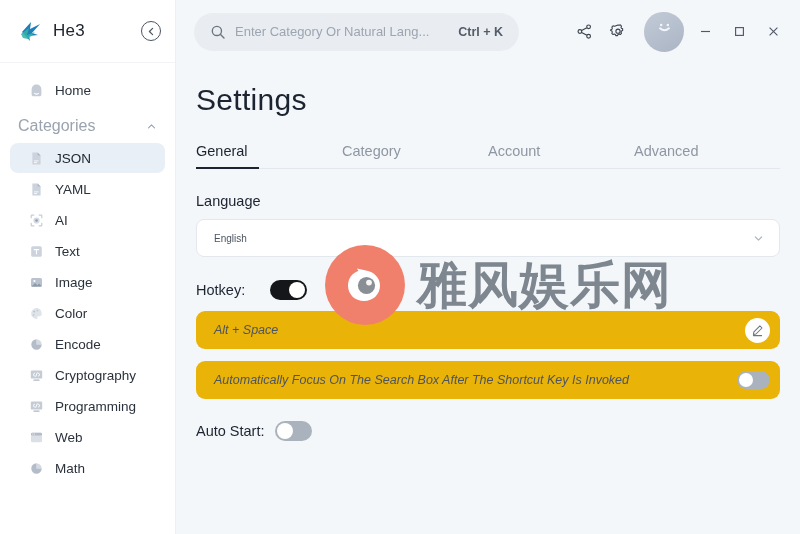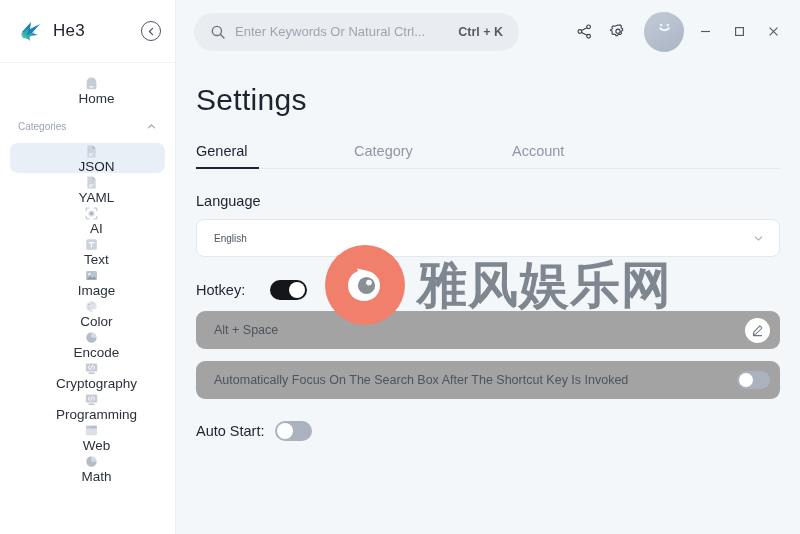--- a/index.html
+++ b/index.html
@@ -491,7 +491,7 @@
           <circle cx="6.9" cy="6.9" r="4.6" fill="none" stroke="#6b737e" stroke-width="1.35"></circle>
           <line x1="10.3" y1="10.3" x2="14" y2="14" stroke="#6b737e" stroke-width="1.35" stroke-linecap="round"></line>
         </svg>
-        <span class="search-ph">Enter Keywords Or Natural Ctrl...</span>
+        <span class="search-ph">Enter Category Or Natural Lang...</span>
         <span class="search-kbd">Ctrl + K</span>
       </div>
 

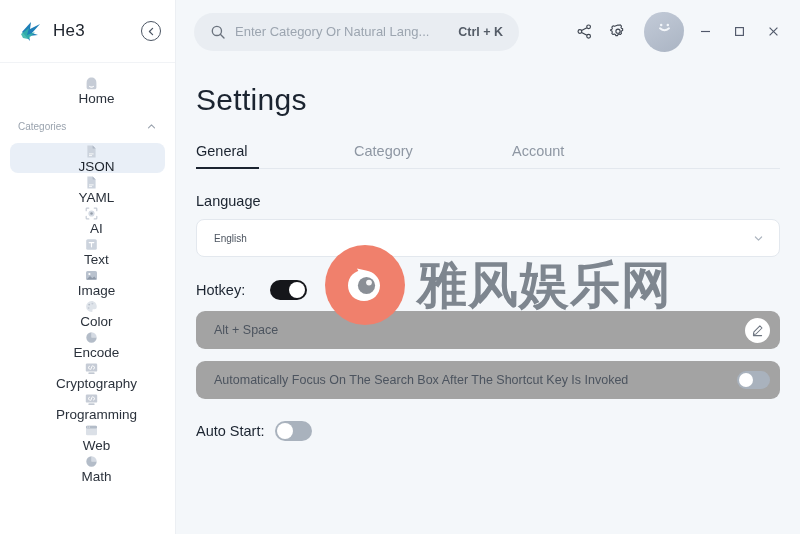--- a/index.html
+++ b/index.html
@@ -70,7 +70,6 @@
     cursor: pointer;
     color: #2b323c;
     font-size: 13.5px;
-    flex-direction: column;
   }
   .nav-item .ico {
     width: 16px; height: 16px; flex: 0 0 16px;

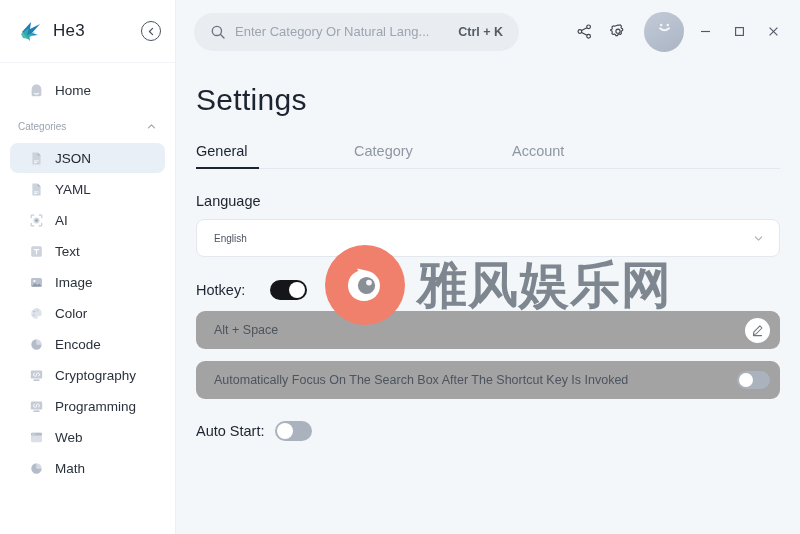--- a/index.html
+++ b/index.html
@@ -85,7 +85,7 @@
     height: 28px;
     margin: 7px 10px 3px;
     padding: 0 8px 0 8px;
-    font-size: 10px;
+    font-size: 16px;
     color: #9aa3ae;
     cursor: pointer;
   }

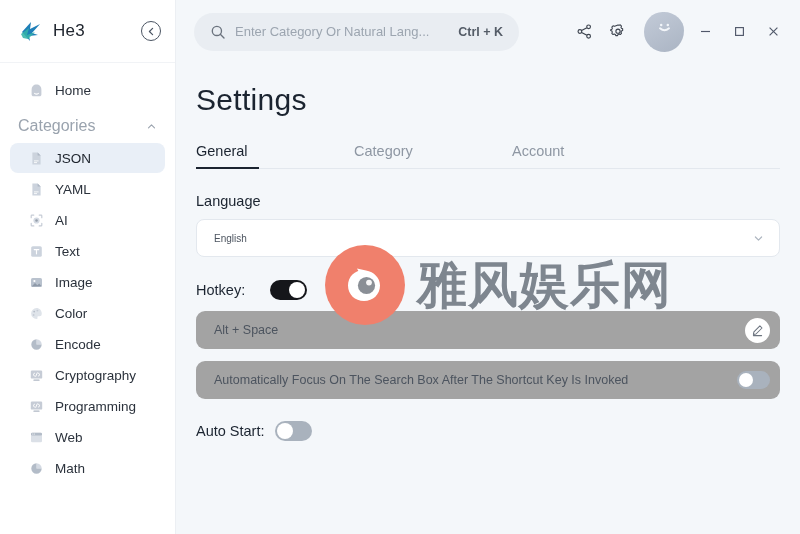--- a/index.html
+++ b/index.html
@@ -550,6 +550,7 @@
         <div class="tab active">General</div>
         <div class="tab">Category</div>
         <div class="tab">Account</div>
+        <div class="tab">Advanced</div>
       </div>
 
       <div class="field-label">Language</div>

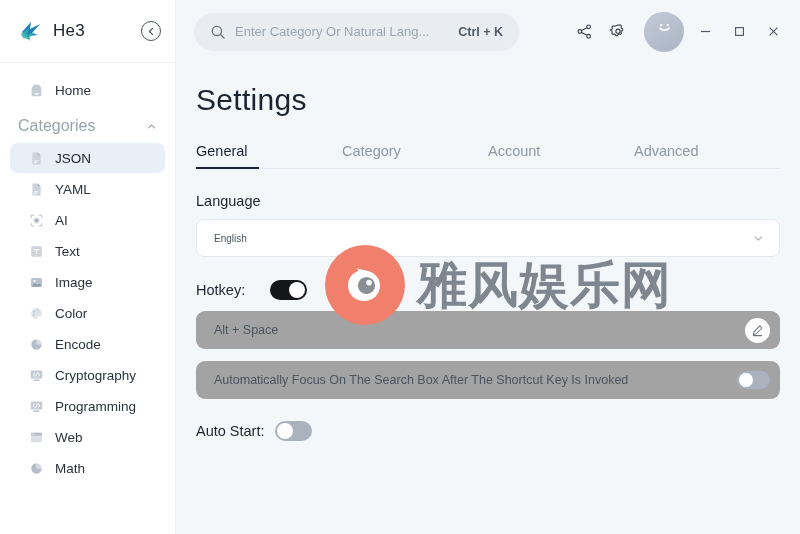--- a/index.html
+++ b/index.html
@@ -242,13 +242,14 @@
   .toggle.off .knob { left: 2px; }
 
   .panel {
-    background: #a3a3a3;
+    background: #eab308;
     border-radius: 9px;
     height: 38px;
     display: flex;
     align-items: center;
     padding: 0 10px 0 18px;
     margin-bottom: 12px;
+    font-style: italic;
   }
   .panel-text { font-size: 12.5px; color: #4c545f; flex: 1; }
 

